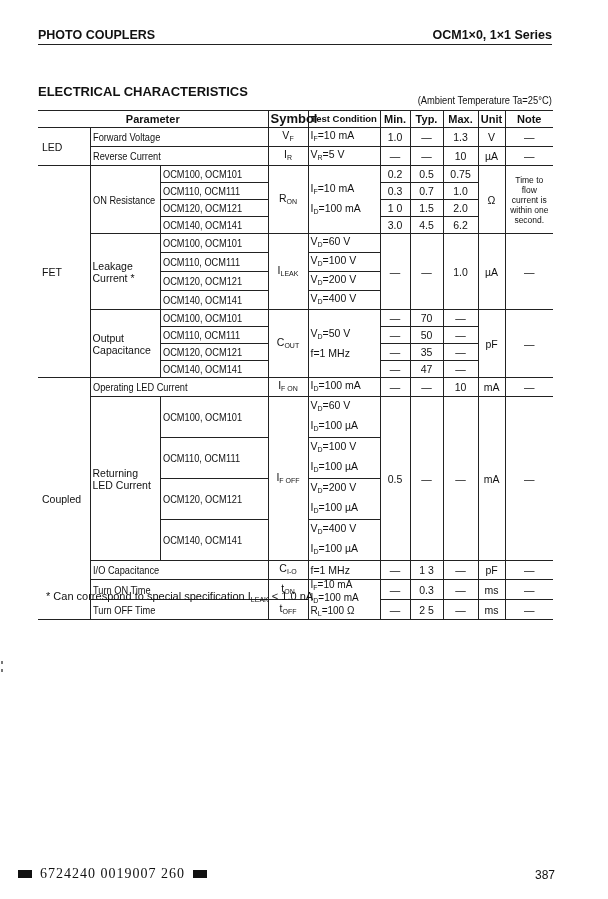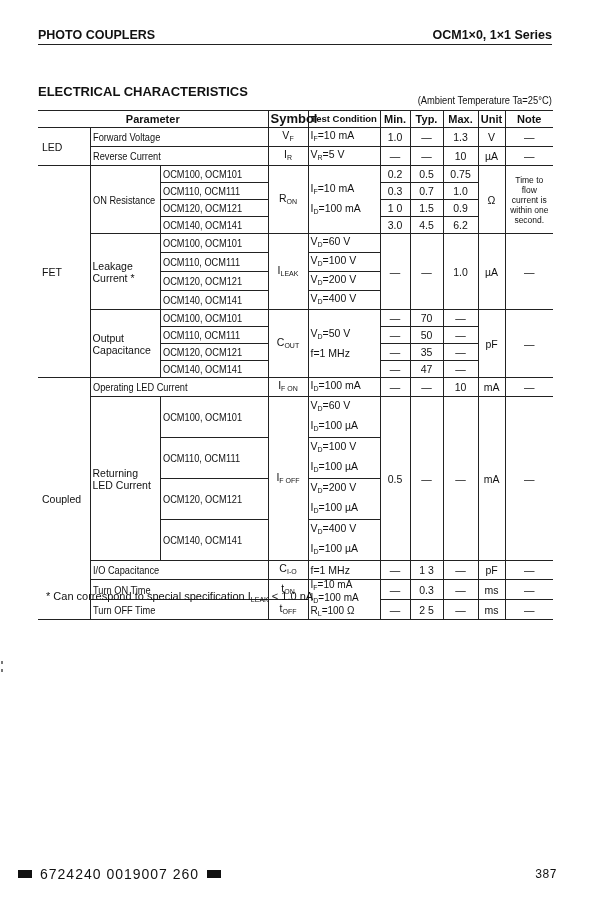--- a/index.html
+++ b/index.html
@@ -112,7 +112,7 @@
     <td><span class="narrow">OCM120, OCM121</span></td>
     <td class="c">1 0</td>
     <td class="c">1.5</td>
-    <td class="c">0.9</td>
+    <td class="c">2.0</td>
   </tr>
   <tr>
     <td><span class="narrow">OCM140, OCM141</span></td>

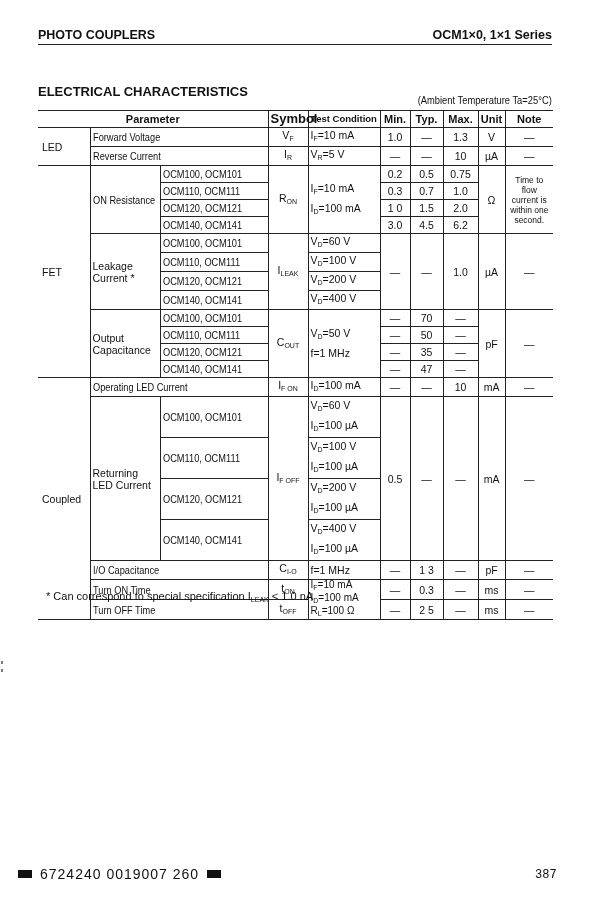--- a/index.html
+++ b/index.html
@@ -24,7 +24,7 @@
   .tc2 { line-height:17px; }
   .footnote { position:absolute; left:46px; top:590px; font-size:11px; }
   .side-mark { position:absolute; left:1px; width:2px; height:3px; background:#777; }
-  .barcode { position:absolute; left:18px; top:866px; font-family:Liberation Sans, sans-serif;
+  .barcode { position:absolute; left:18px; top:866px; font-family:Liberation Serif, serif;
              font-size:14px; letter-spacing:1px; display:flex; align-items:center; gap:8px; }
   .blk { display:inline-block; width:14px; height:8px; background:#111; }
   .pageno { position:absolute; left:535px; top:868px; font-family:Liberation Mono, monospace; font-size:12px; }

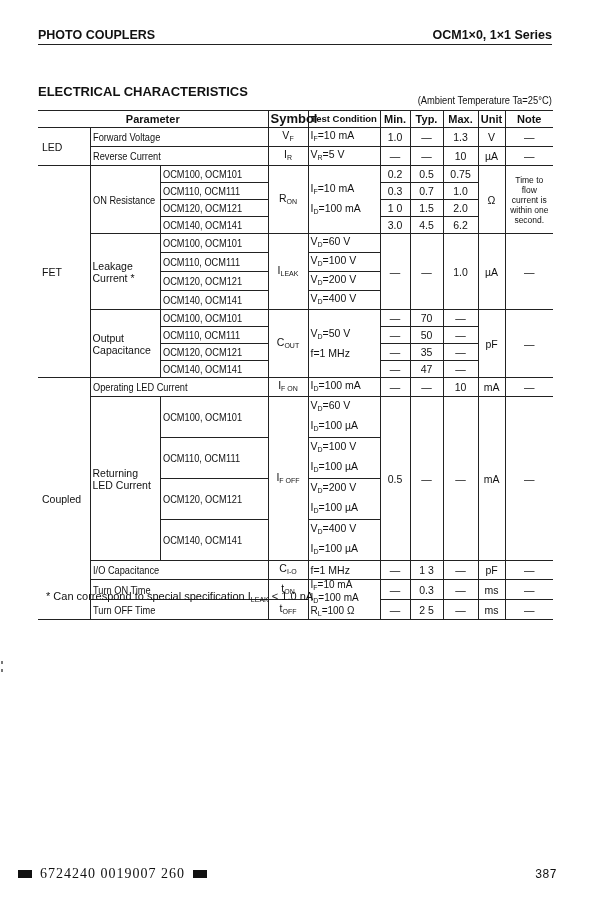--- a/index.html
+++ b/index.html
@@ -27,7 +27,7 @@
   .barcode { position:absolute; left:18px; top:866px; font-family:Liberation Serif, serif;
              font-size:14px; letter-spacing:1px; display:flex; align-items:center; gap:8px; }
   .blk { display:inline-block; width:14px; height:8px; background:#111; }
-  .pageno { position:absolute; left:535px; top:868px; font-family:Liberation Mono, monospace; font-size:12px; }
+  .pageno { position:absolute; left:535px; top:868px; font-family:Liberation Sans, sans-serif; font-size:12px; }
   table tr.thickTop td { border-top:1.5px solid #222; }
 </style>
 </head>

